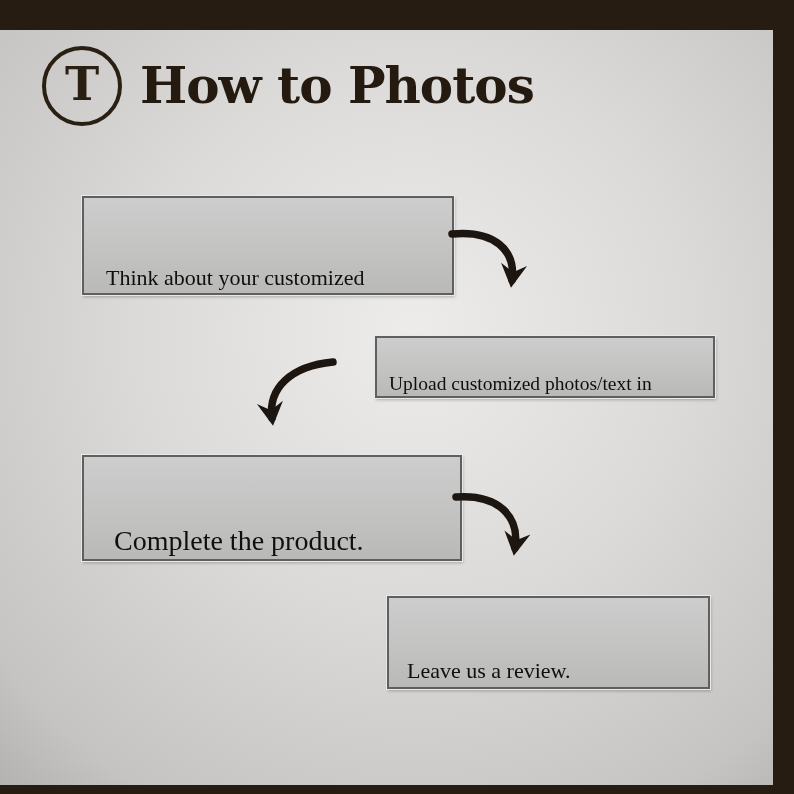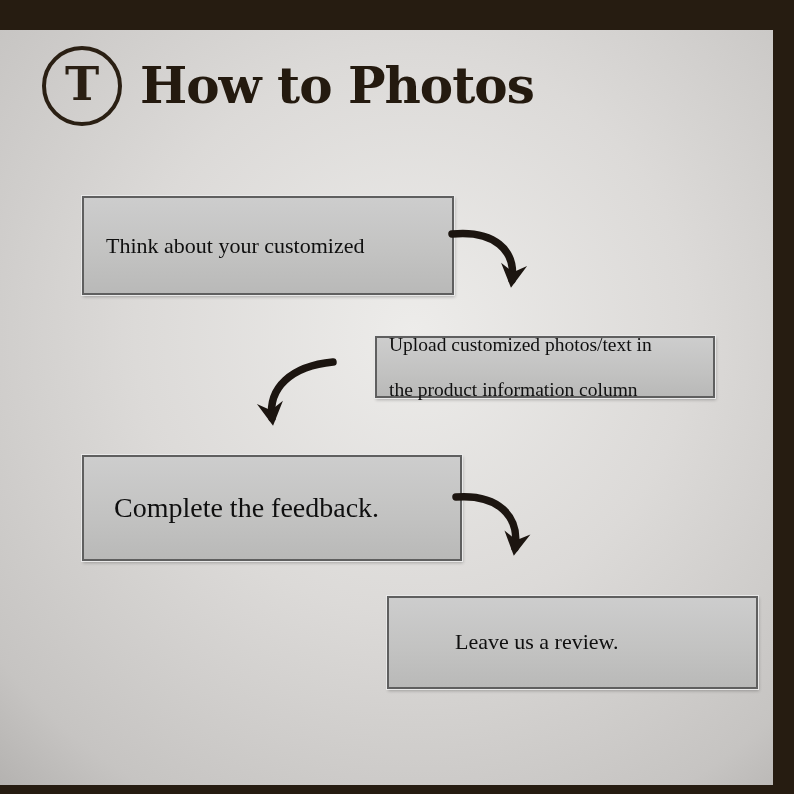--- a/index.html
+++ b/index.html
@@ -40,7 +40,7 @@
     background:linear-gradient(180deg,#cdcdcd 0%, #c2c2c1 60%, #b9b9b8 100%);
     border:2px solid #5f5f5f;
     box-shadow:0 0 0 1px #e9e9e9, 1px 2px 3px rgba(0,0,0,.25);
-    display:flex;flex-direction:column;justify-content:center;
+    display:flex;flex-direction:column;justify-content:flex-end;
     color:#0f0f0f;
   }
   .step .line{display:block;}

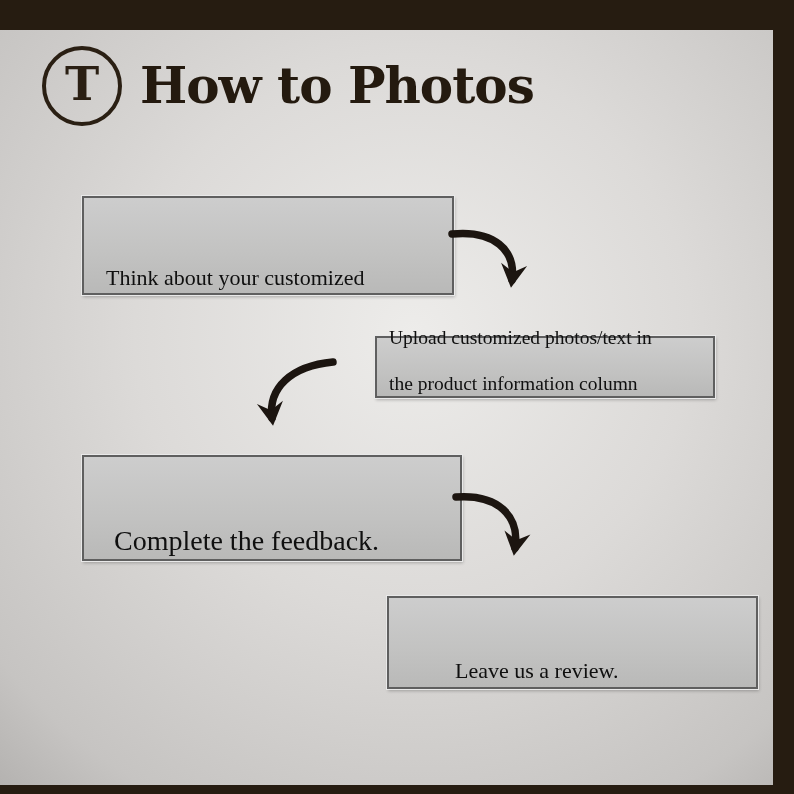--- a/index.html
+++ b/index.html
@@ -73,7 +73,6 @@
 
   <div class="step step2">
     <span class="line">Upload customized photos/text in</span>
-    <span class="line">the product information column</span>
   </div>
 
   <div class="step step3">

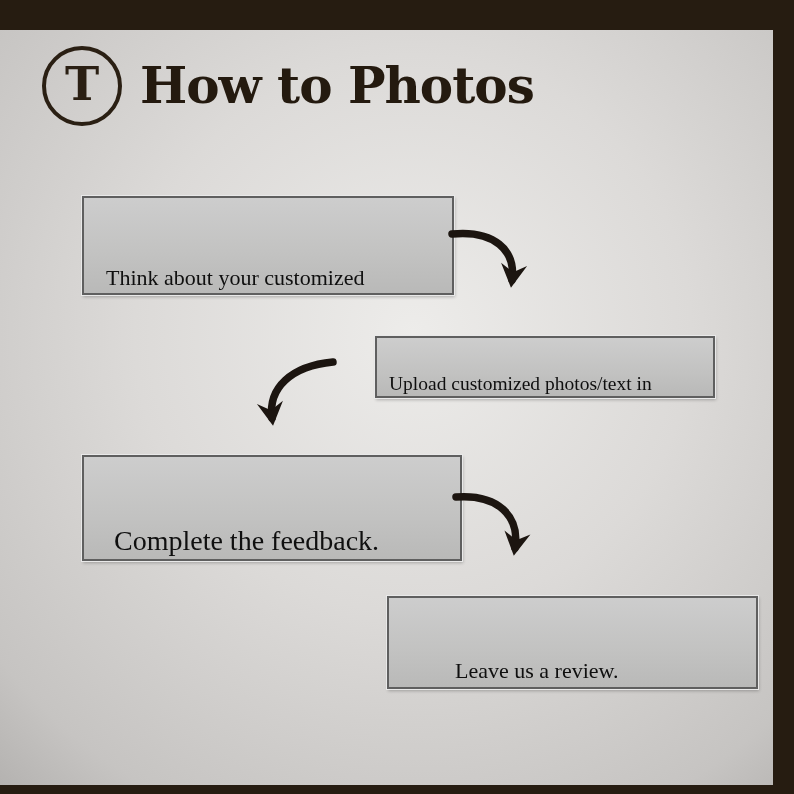--- a/index.html
+++ b/index.html
@@ -76,7 +76,7 @@
   </div>
 
   <div class="step step3">
-    <span class="line">Complete the feedback.</span>
+    <span class="line">Complete the product.</span>
   </div>
 
   <div class="step step4">

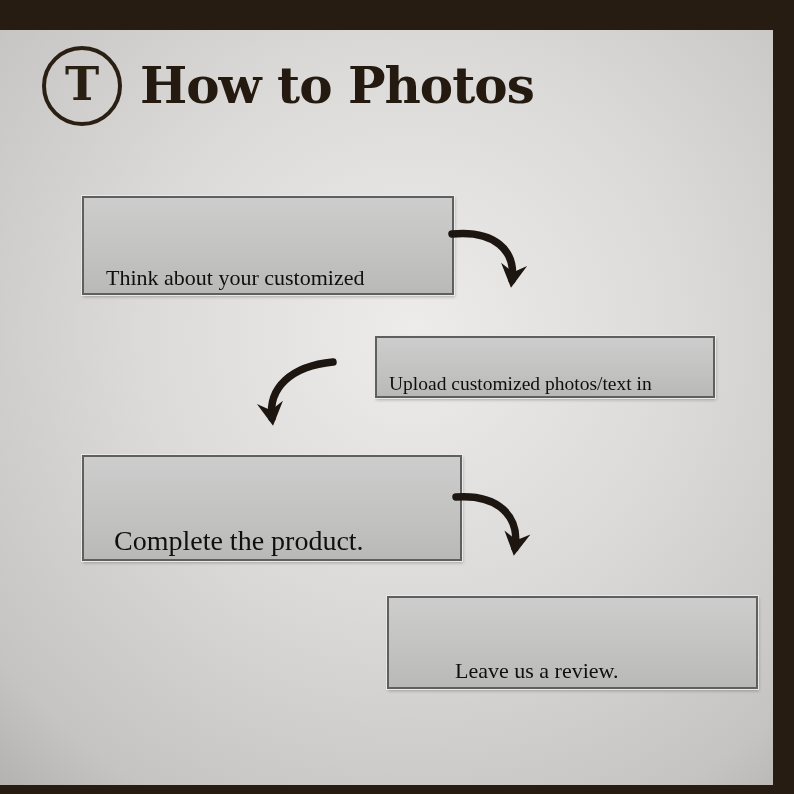--- a/index.html
+++ b/index.html
@@ -47,7 +47,7 @@
   .step1{left:82px;top:196px;width:346px;height:95px;padding-left:22px;font-size:22px;line-height:1.35;}
   .step2{left:375px;top:336px;width:324px;height:58px;padding-left:12px;font-size:19.5px;line-height:1.3;gap:20px;}
   .step3{left:82px;top:455px;width:346px;height:102px;padding-left:30px;font-size:28px;line-height:1.3;}
-  .step4{left:387px;top:596px;width:301px;height:89px;padding-left:66px;font-size:22px;line-height:1.4;}
+  .step4{left:387px;top:596px;width:301px;height:89px;padding-left:18px;font-size:22px;line-height:1.4;}
 
   
   .arrows{position:absolute;left:0;top:0;width:794px;height:794px;pointer-events:none;}

